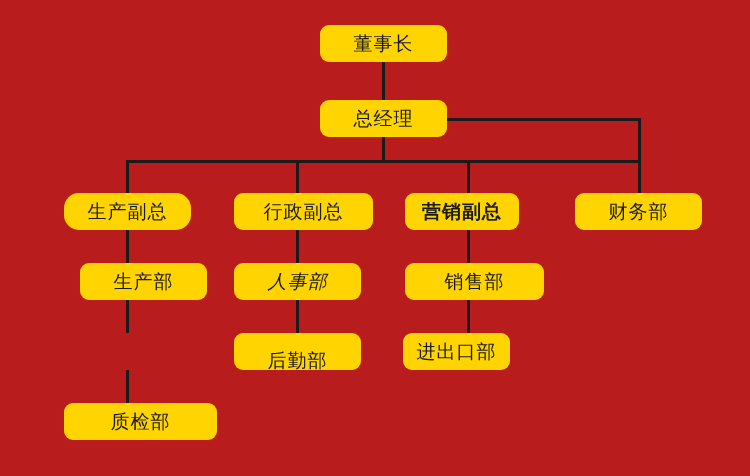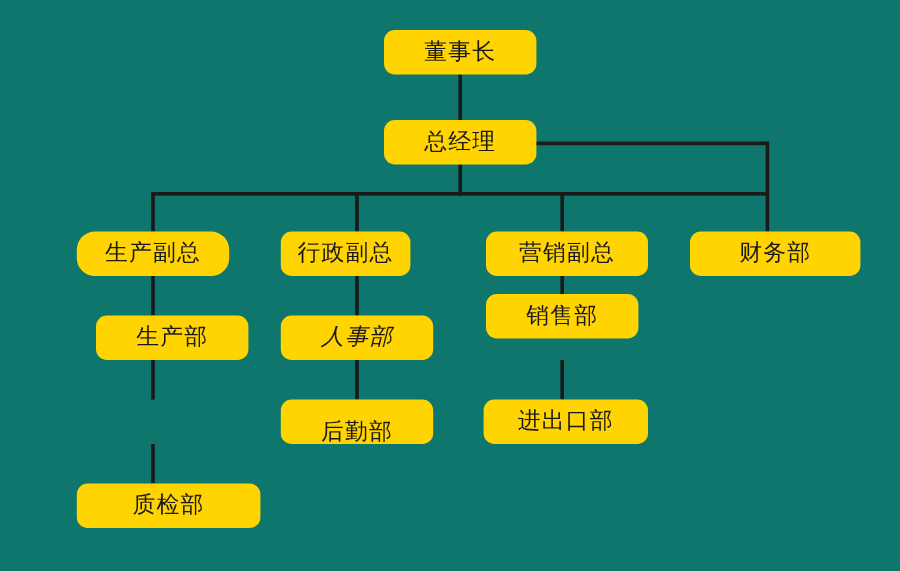--- a/index.html
+++ b/index.html
@@ -14,7 +14,7 @@
     position: relative;
     width: 750px;
     height: 476px;
-    background: #0f766e;
+    background: #b91c1c;
     overflow: hidden;
   }
   

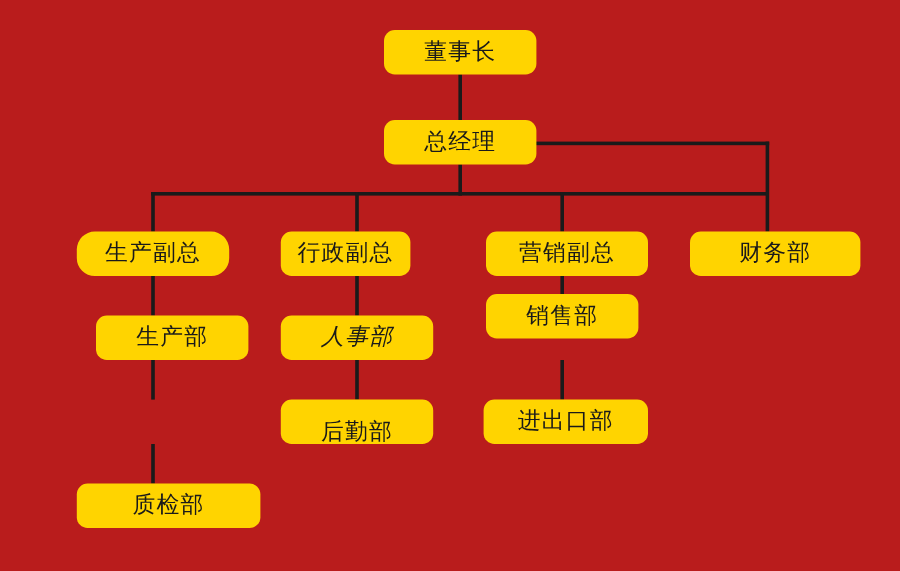--- a/index.html
+++ b/index.html
@@ -84,7 +84,7 @@
   <div class="node" style="left:64px; top:193px; width:127px; height:37px;border-radius:15px;">
     <span class="node-label">生产副总</span>
   </div>
-  <div class="node" style="left:234px; top:193px; width:108px; height:37px;">
+  <div class="node" style="left:234px; top:193px; width:139px; height:37px;">
     <span class="node-label">行政副总</span>
   </div>
   <div class="node" style="left:405px; top:193px; width:135px; height:37px;">

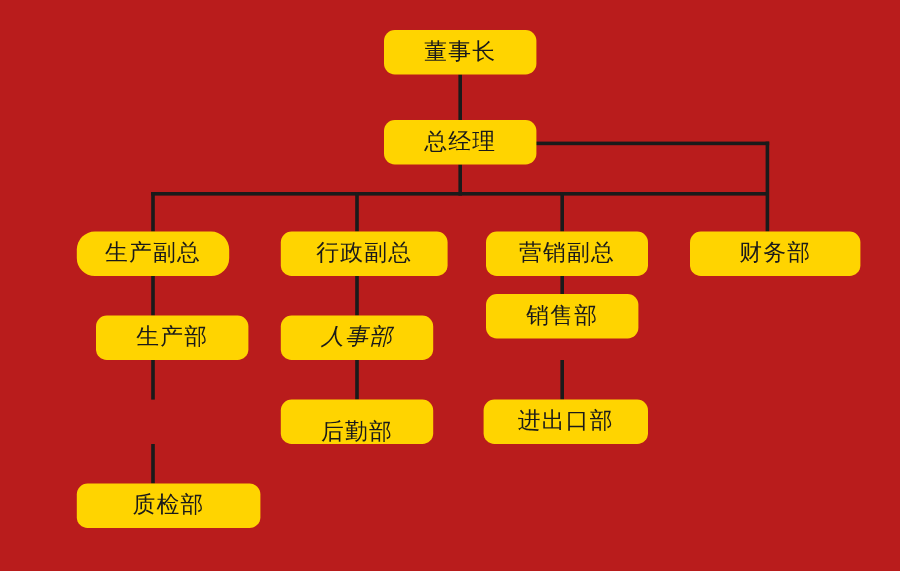--- a/index.html
+++ b/index.html
@@ -87,7 +87,7 @@
   <div class="node" style="left:234px; top:193px; width:139px; height:37px;">
     <span class="node-label">行政副总</span>
   </div>
-  <div class="node" style="left:405px; top:193px; width:135px; height:37px;">
+  <div class="node" style="left:405px; top:193px; width:114px; height:37px;font-weight:bold;">
     <span class="node-label">营销副总</span>
   </div>
   <div class="node" style="left:575px; top:193px; width:142px; height:37px;text-align:right;">

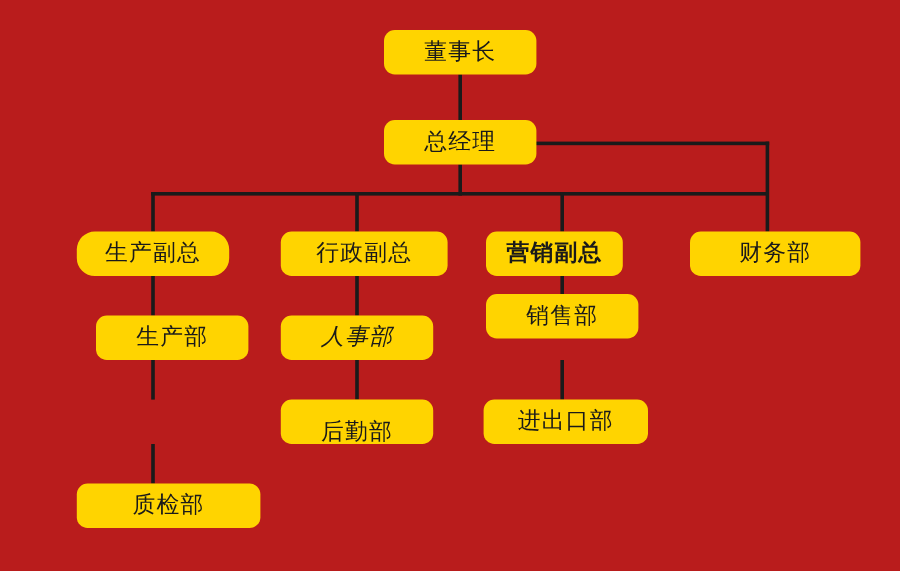--- a/index.html
+++ b/index.html
@@ -90,7 +90,7 @@
   <div class="node" style="left:405px; top:193px; width:114px; height:37px;font-weight:bold;">
     <span class="node-label">营销副总</span>
   </div>
-  <div class="node" style="left:575px; top:193px; width:142px; height:37px;text-align:right;">
+  <div class="node" style="left:575px; top:193px; width:127px; height:37px;text-align:right;">
     <span class="node-label">财务部</span>
   </div>
 

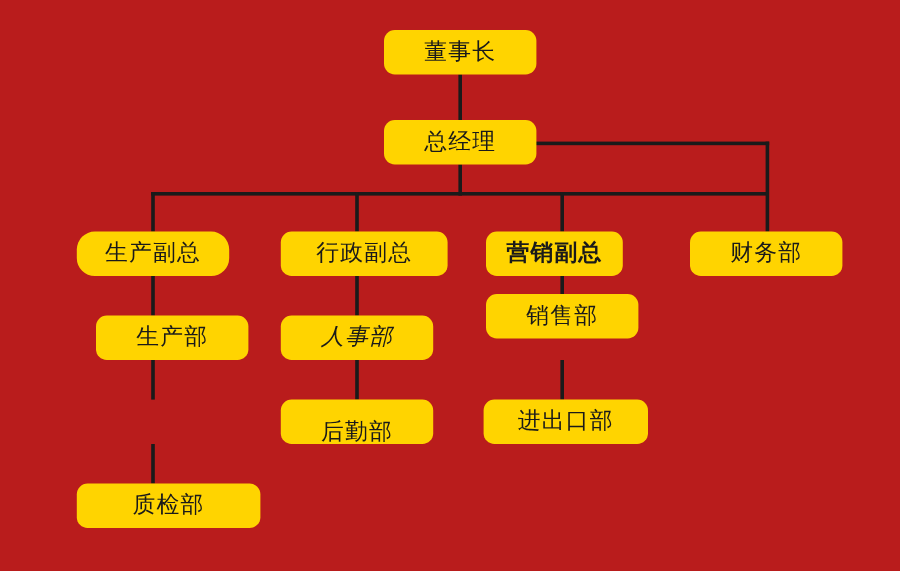--- a/index.html
+++ b/index.html
@@ -100,7 +100,7 @@
   <div class="node" style="left:234px; top:263px; width:127px; height:37px;font-style:italic;">
     <span class="node-label">人事部</span>
   </div>
-  <div class="node" style="left:405px; top:245px; width:127px; height:37px;align-items:center;">
+  <div class="node" style="left:405px; top:263px; width:139px; height:37px;align-items:center;">
     <span class="node-label">销售部</span>
   </div>
 

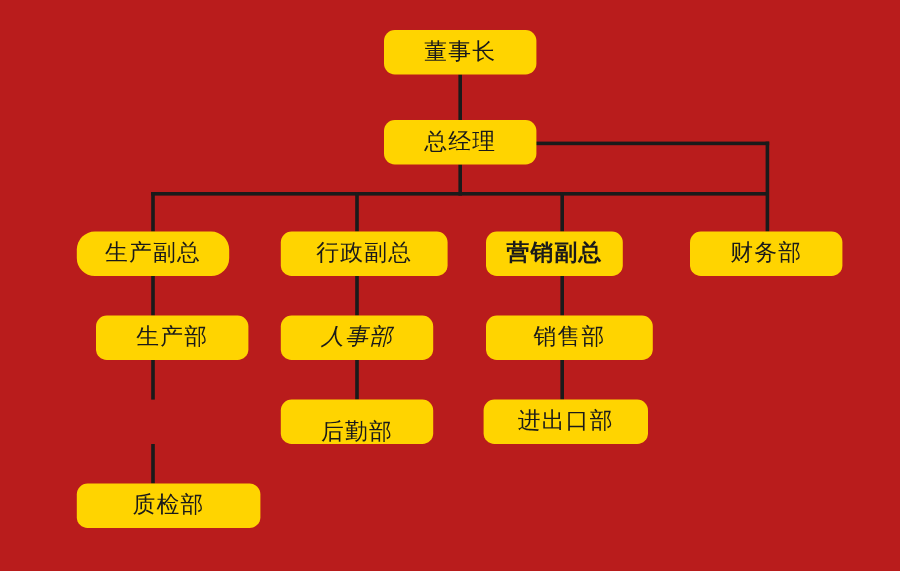--- a/index.html
+++ b/index.html
@@ -107,7 +107,7 @@
   <div class="node" style="left:234px; top:333px; width:127px; height:37px;align-items:flex-end;">
     <span class="node-label">后勤部</span>
   </div>
-  <div class="node" style="left:403px; top:333px; width:137px; height:37px;">
+  <div class="node" style="left:403px; top:333px; width:107px; height:37px;">
     <span class="node-label">进出口部</span>
   </div>
 

